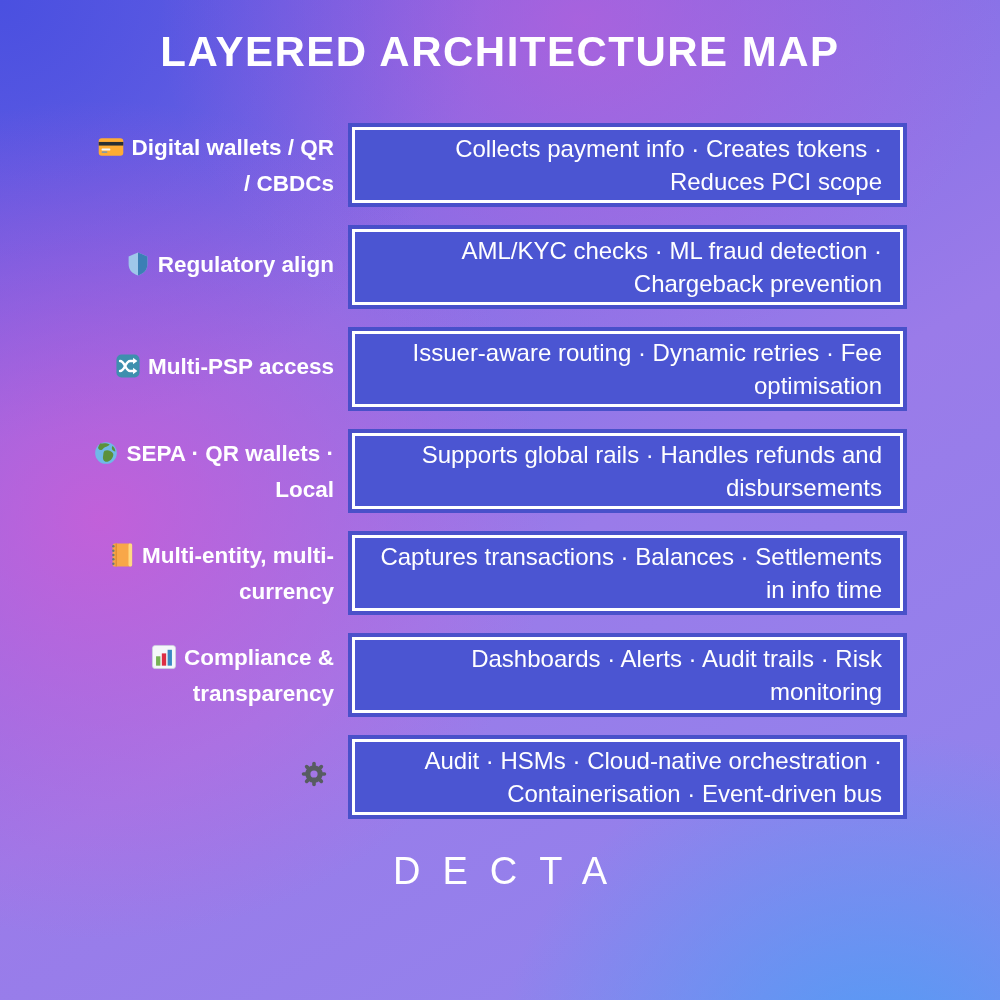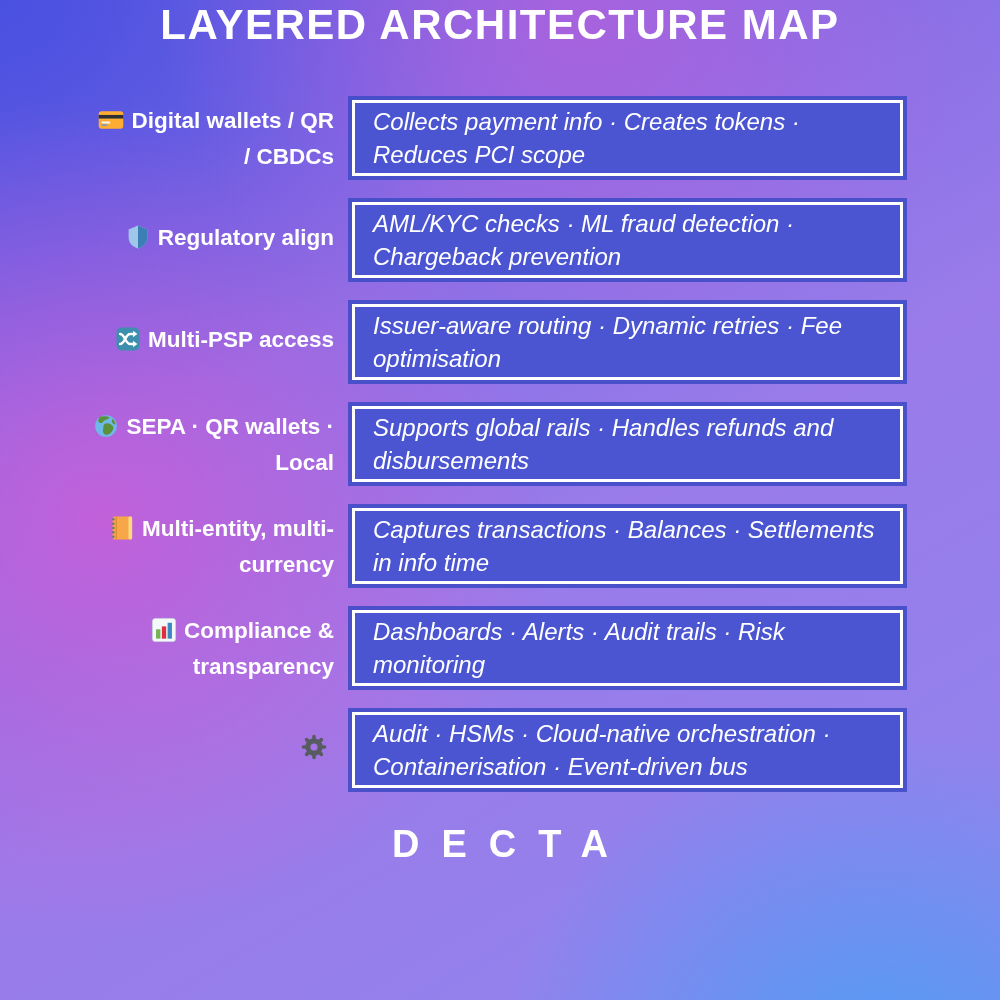--- a/index.html
+++ b/index.html
@@ -16,7 +16,7 @@
   }
   .canvas{width:1000px;height:1000px;display:flex;flex-direction:column;}
   .title{
-    text-align:center;color:#fff;
+    margin-top:27px;text-align:center;color:#fff;
     font-size:42px;font-weight:bold;letter-spacing:1.5px;line-height:50px;
   }
   .rows{margin-top:46px;padding:0 93px 0 92px;display:flex;flex-direction:column;gap:18px;}

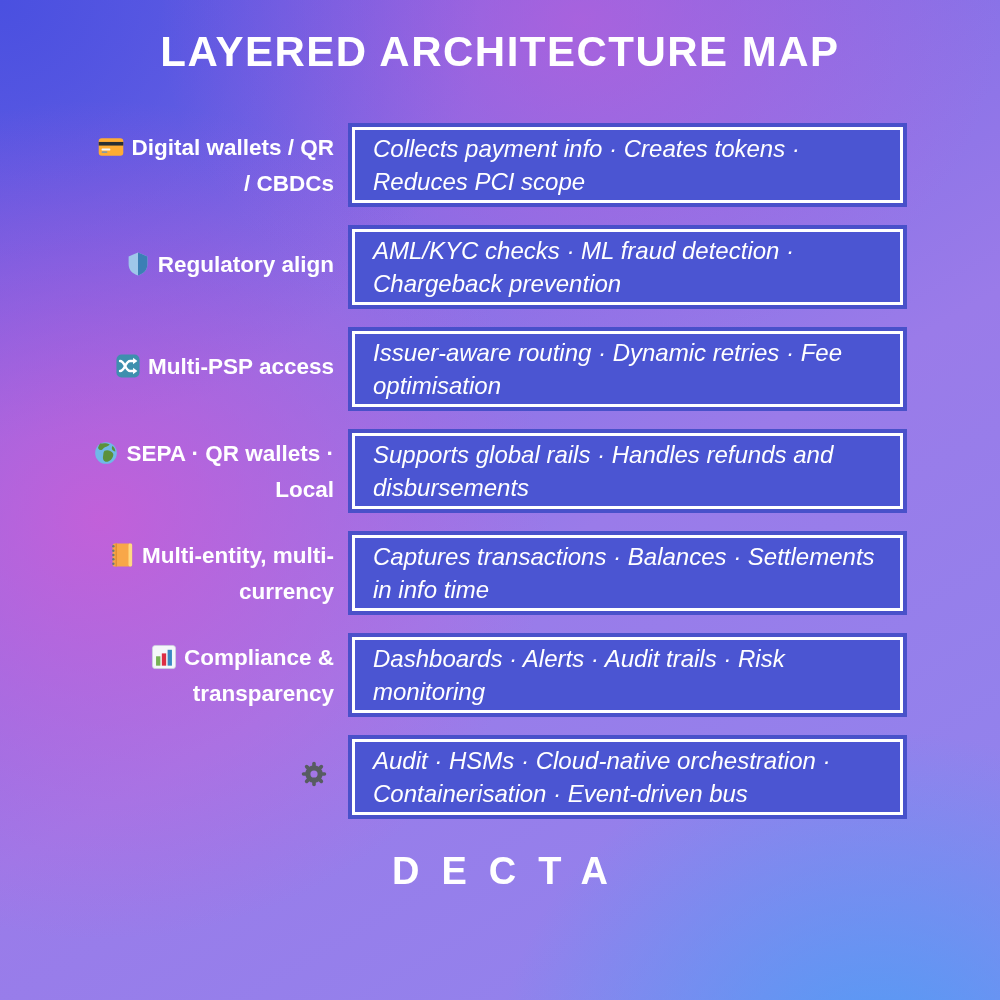--- a/index.html
+++ b/index.html
@@ -36,8 +36,8 @@
     margin:4px 4px;
   }
   .box-text{
-    color:#fff;font-style:italic;font-size:24px;line-height:33px;
-    text-align:left;padding:0 18px;
+    color:#fff;font-size:24px;line-height:33px;
+    text-align:right;padding:0 18px;
   }
   .brand{
     margin-top:30px;text-align:center;color:#fff;

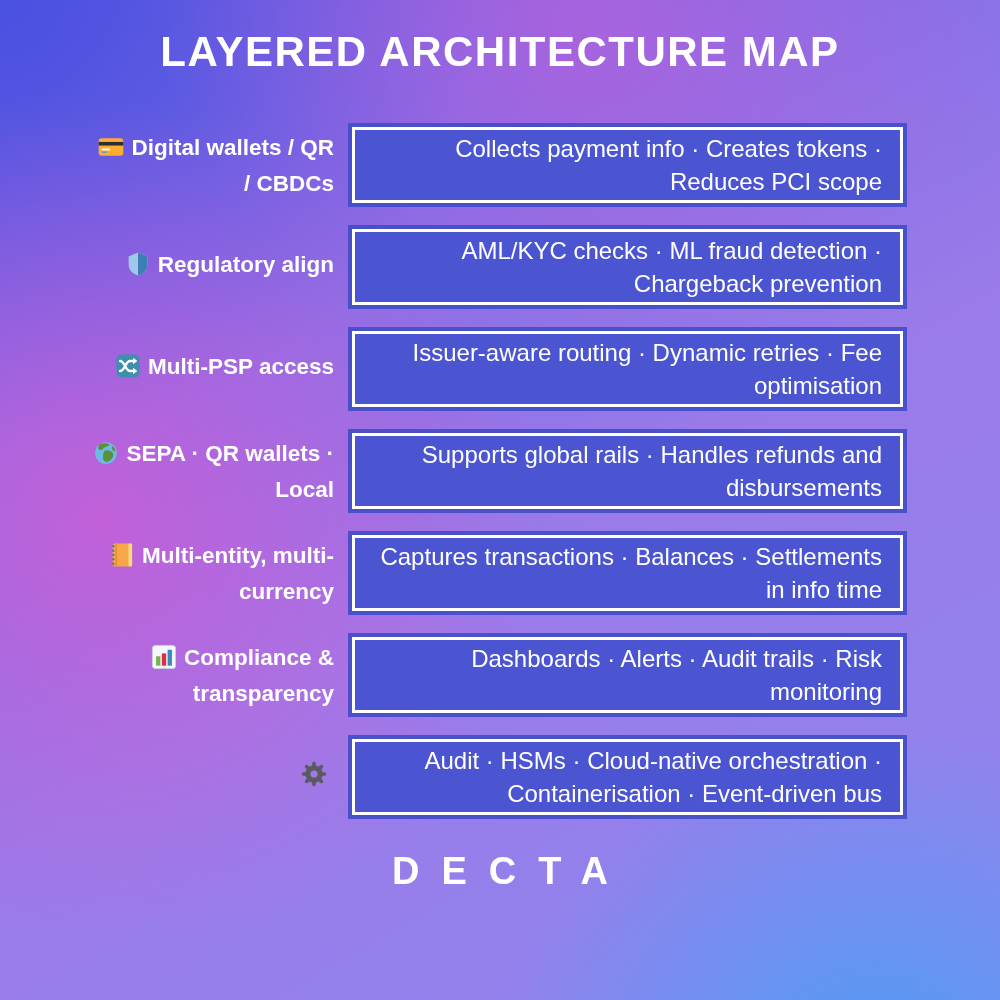--- a/index.html
+++ b/index.html
@@ -41,7 +41,7 @@
   }
   .brand{
     margin-top:30px;text-align:center;color:#fff;
-    font-size:38px;font-weight:700;letter-spacing:22px;padding-left:22px;line-height:44px;
+    font-size:38px;font-weight:400;letter-spacing:22px;padding-left:22px;line-height:44px;
   }
 </style>
 </head>

